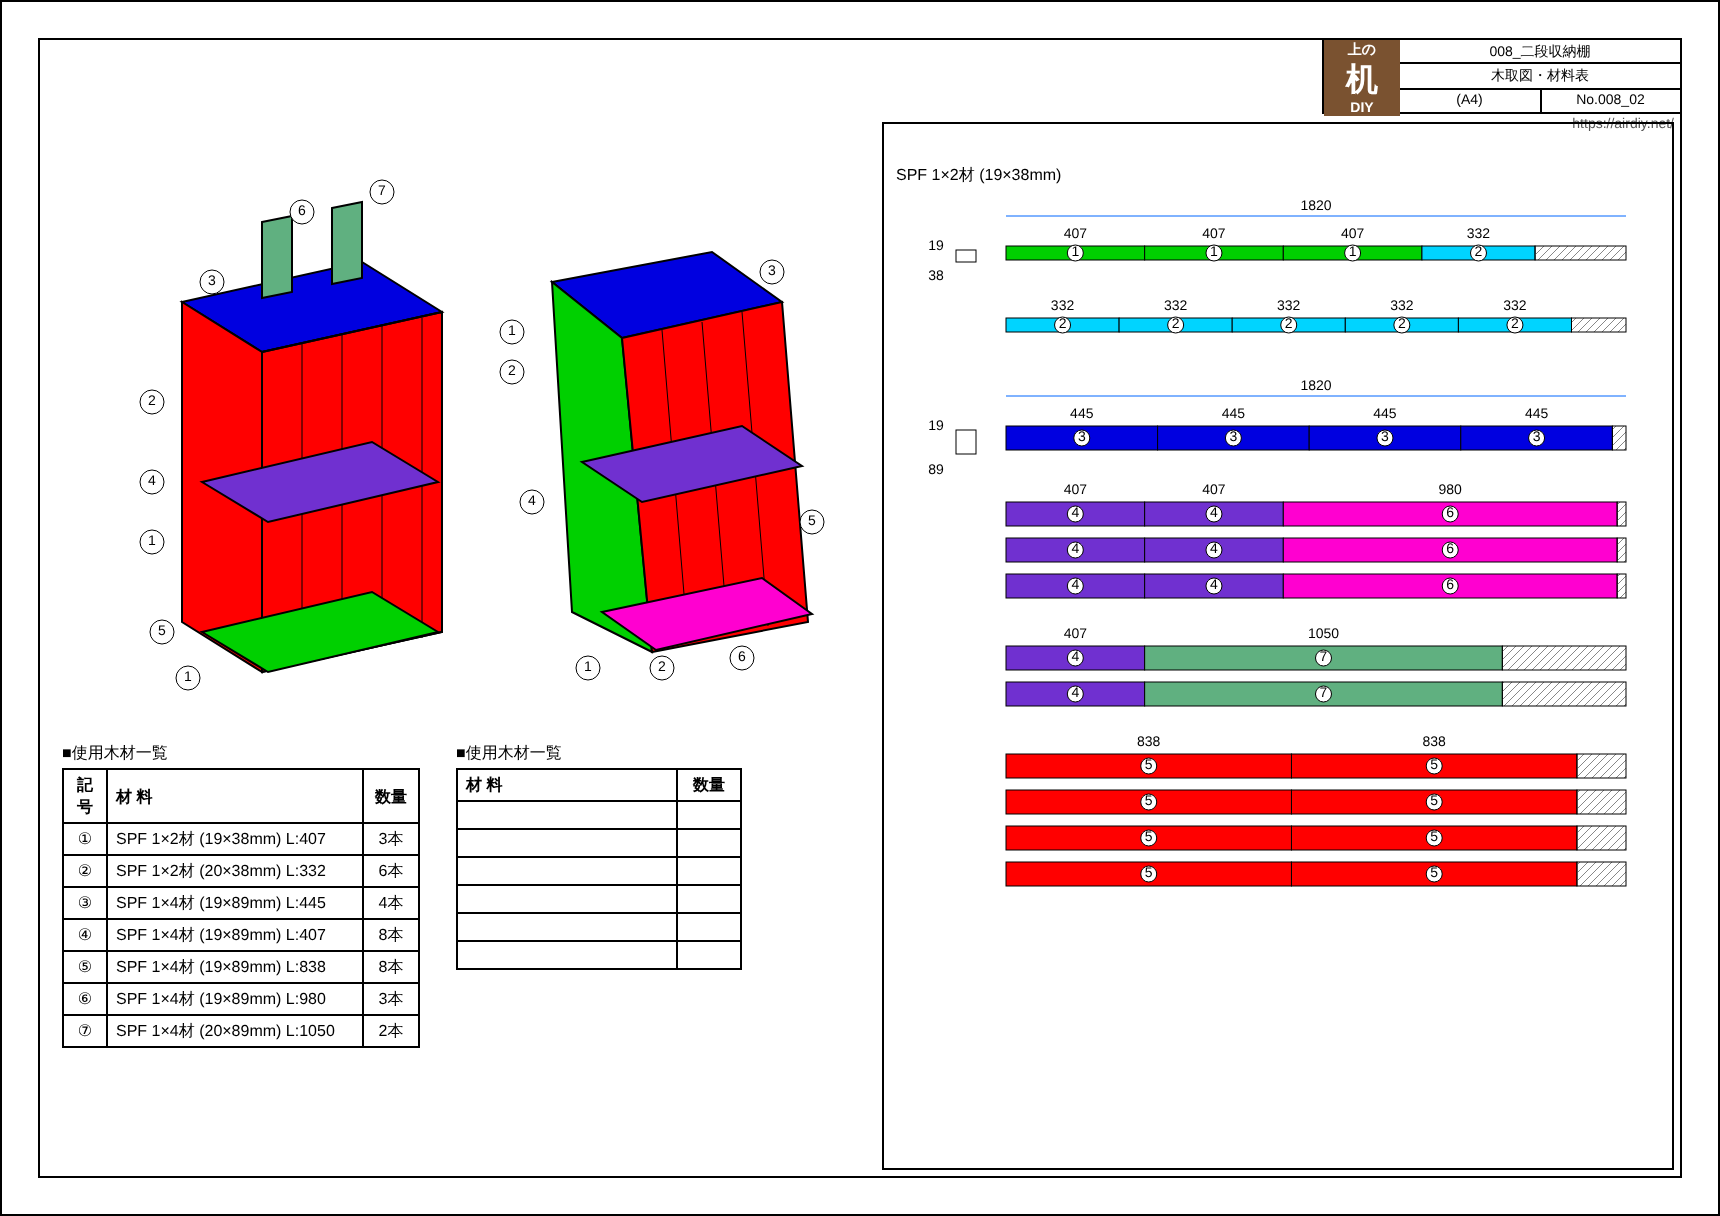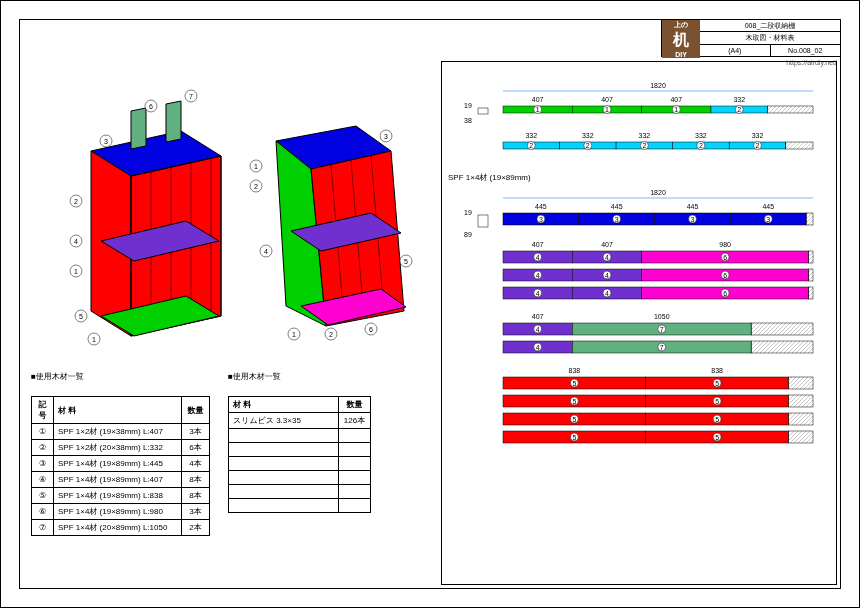--- a/index.html
+++ b/index.html
@@ -237,6 +237,7 @@
         </defs>
       </svg>
 
+    <div class="cut-section-title">SPF 1×2材 (19×38mm)</div>
     <svg class="cut-svg" height="88" id="cut1">
         <g>
           <rect x="30" y="30" width="10" height="6" fill="none" stroke="#000" stroke-width="0.5"></rect>

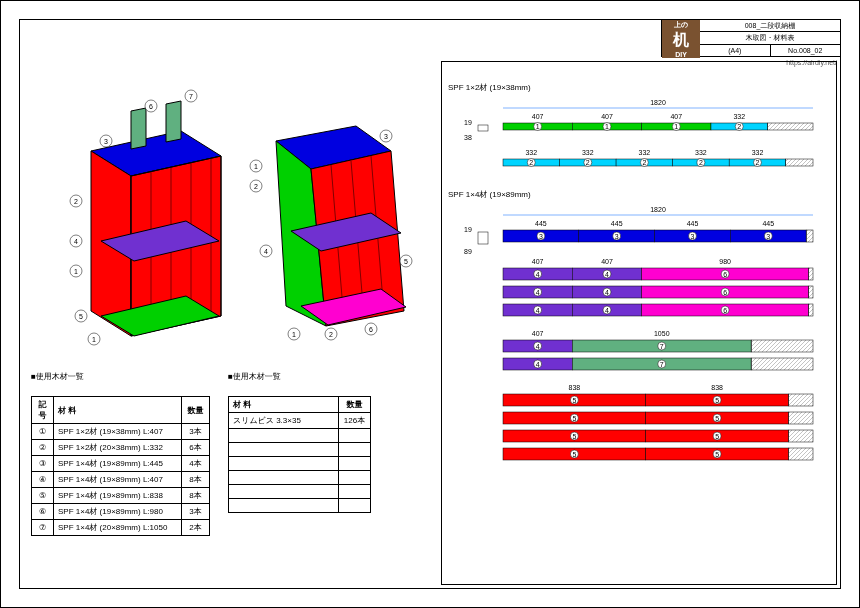--- a/index.html
+++ b/index.html
@@ -286,7 +286,6 @@
         <rect x="337.7472527472528" y="64" width="27.252747252747255" height="7" class="board hatch"></rect>
       </svg>
 
-    <div class="cut-section-title">SPF 1×4材 (19×89mm)</div>
     <svg class="cut-svg" height="380" id="cut2">
         <g>
           <rect x="30" y="30" width="10" height="12" fill="none" stroke="#000" stroke-width="0.5"></rect>

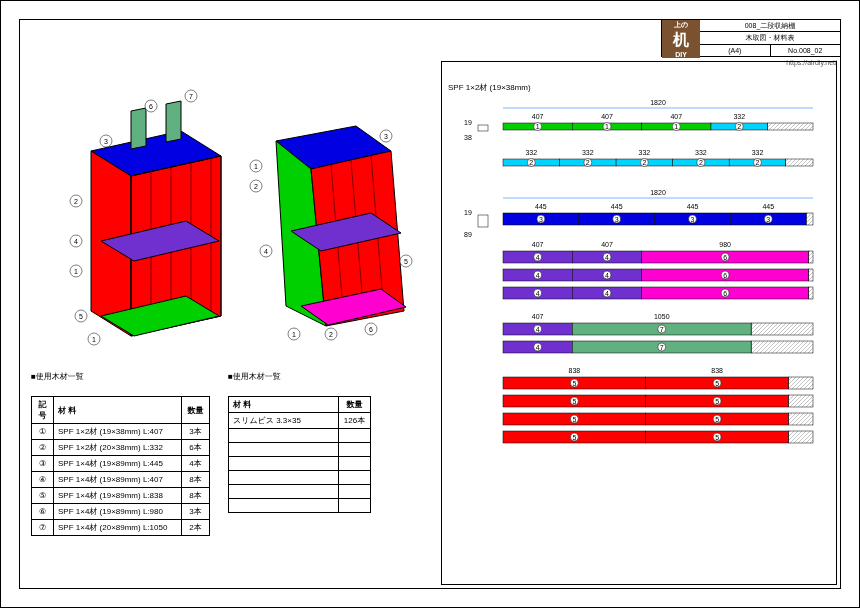--- a/index.html
+++ b/index.html
@@ -22,7 +22,7 @@
 .tables{position:absolute;left:30px;top:370px;display:flex;gap:18px}
 table{border-collapse:collapse;font-size:8px}
 th,td{border:1px solid #000;padding:2px 4px;text-align:center;height:14px}
-.tbl-title{font-size:8px;margin-bottom:14px}
+.tbl-title{font-size:8px;margin-bottom:2px}
 .wood-tbl th:nth-child(1),.wood-tbl td:nth-child(1){width:22px}
 .wood-tbl th:nth-child(2),.wood-tbl td:nth-child(2){width:128px;text-align:left}
 .wood-tbl th:nth-child(3),.wood-tbl td:nth-child(3){width:28px}

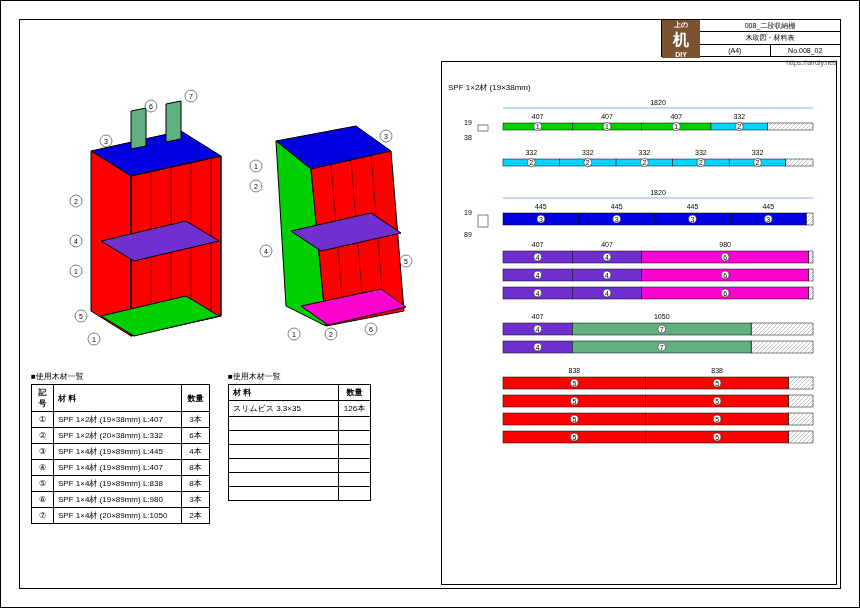--- a/index.html
+++ b/index.html
@@ -195,10 +195,6 @@
         </tr>
         </tbody>
           <tbody id="other-tbody">
-            <tr>
-              <td>スリムビス 3.3×35</td>
-              <td>126本</td>
-            </tr>
             <tr>
               <td>&nbsp;</td>
               <td>&nbsp;</td>

